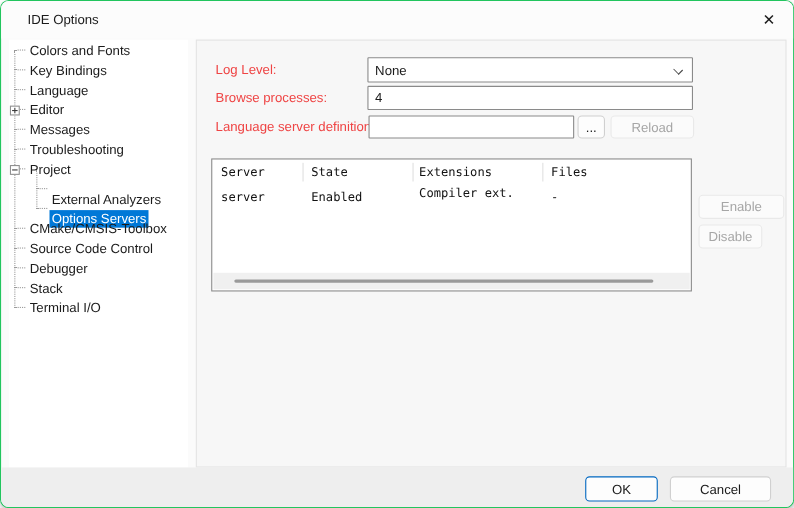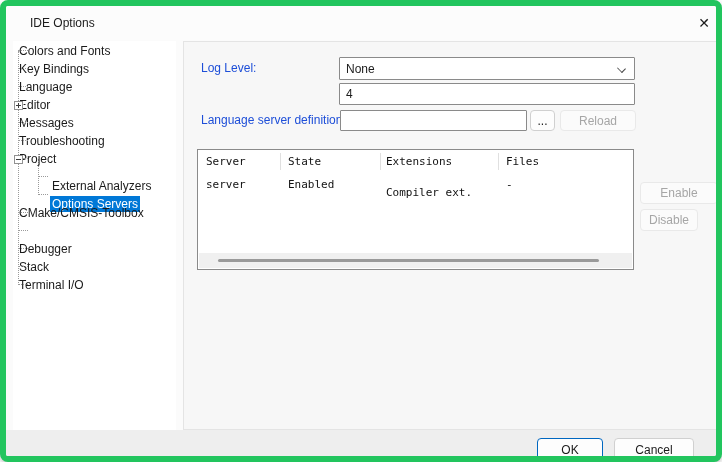--- a/index.html
+++ b/index.html
@@ -6,7 +6,7 @@
   html,body { background:#ffffff; font-family:"Liberation Sans", sans-serif; }
   .dialog {
     position:relative; width:722px; height:462px;
-    background:#fbfbfb; border:6px solid #22c55e; border-radius:8px;
+    background:#fbfbfb; border:1px solid #22c55e; border-radius:8px;
     overflow:hidden; box-shadow:0 2px 5px rgba(0,0,0,.25);
     color:#1b1b1b; font-size:12px;text-decoration:underline;
   }

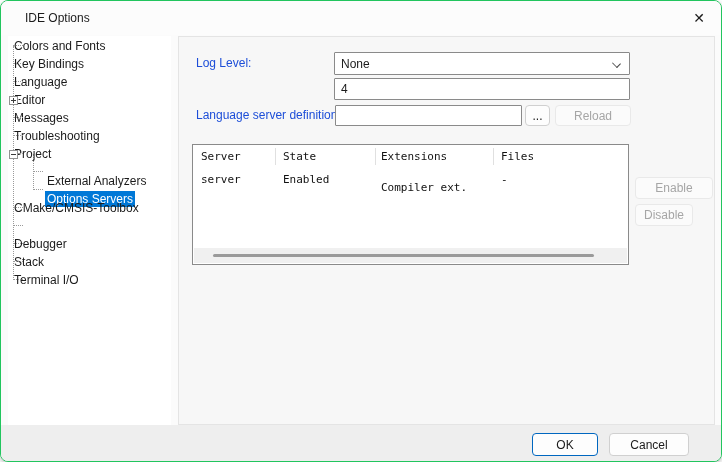--- a/index.html
+++ b/index.html
@@ -25,7 +25,7 @@
   .tree-item .stub { position:absolute; top:8px; height:0; border-top:1px dotted #9a9a9a; }
   .tree-item.lvl1 .stub { left:5px; width:10px; }
   .tree-item.lvl2 .stub { left:25px; width:10px; }
-  .tree-item.lvl1 .tlabel { margin-left:4px; }
+  .tree-item.lvl1 .tlabel { margin-left:17px; }
   .tree-item.lvl2 .tlabel { margin-left:37px;margin-top:17px; }
   .tlabel { white-space:nowrap; padding:1px 2px; }
   .tree-item.selected .tlabel { background:#0078d7; color:#ffffff; }

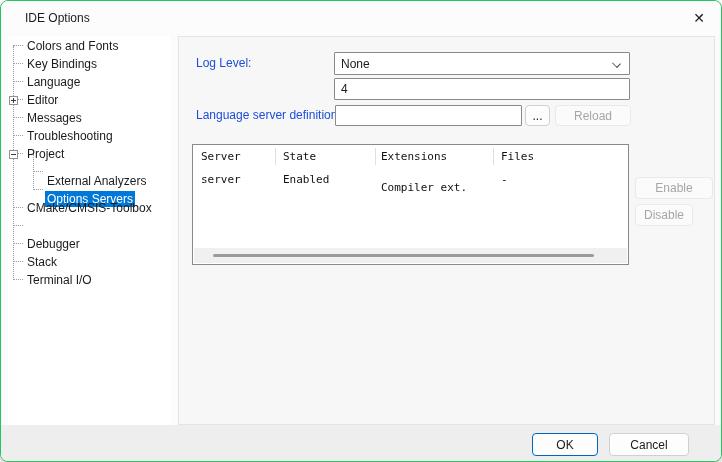--- a/index.html
+++ b/index.html
@@ -36,7 +36,7 @@
   
   .panel { position:absolute; left:177px; top:35px; width:537px; height:389px;
     background:#f7f7f7; border:1px solid #e4e4e4; }
-  .flabel { position:absolute; white-space:nowrap; color:#1d4ed8; }
+  .flabel { position:absolute; white-space:nowrap; color:#ef4444; }
   .combo { position:absolute; left:155px; top:15px; width:296px; height:23px; background:#ffffff;
     border:1px solid #8a8a8a; border-radius:1px; display:flex; align-items:center; padding:0 6px; }
   .combo .chev { position:absolute; right:9px; top:7px; width:7px; height:7px;

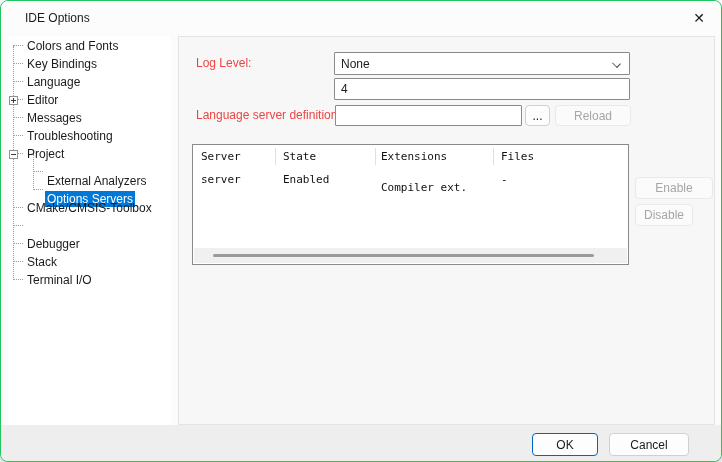--- a/index.html
+++ b/index.html
@@ -145,6 +145,7 @@
       <span class="chev"></span>
     </div>
 
+    <span class="flabel" style="left:17px; top:45px">Browse processes:</span>
     <input class="tinput" style="left: 155px; top: 41px; width: 296px; height: 22px;" value="4">
 
     <span class="flabel" style="left:17px; top:71px">Language server definitions:</span>

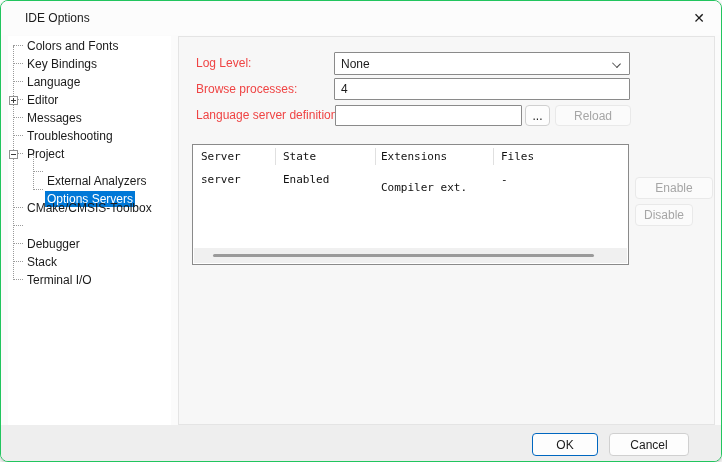--- a/index.html
+++ b/index.html
@@ -165,7 +165,7 @@
       <div>
         <span class="lb-cell" style="left:8px;  top:28px">server</span>
         <span class="lb-cell" style="left:90px; top:28px">Enabled</span>
-        <span class="lb-cell" style="left:188px;top:36px">Compiler ext.</span>
+        <span class="lb-cell" style="left:188px;top:24px">Compiler ext.</span>
         <span class="lb-cell" style="left:308px;top:28px">-</span>
       </div>
 

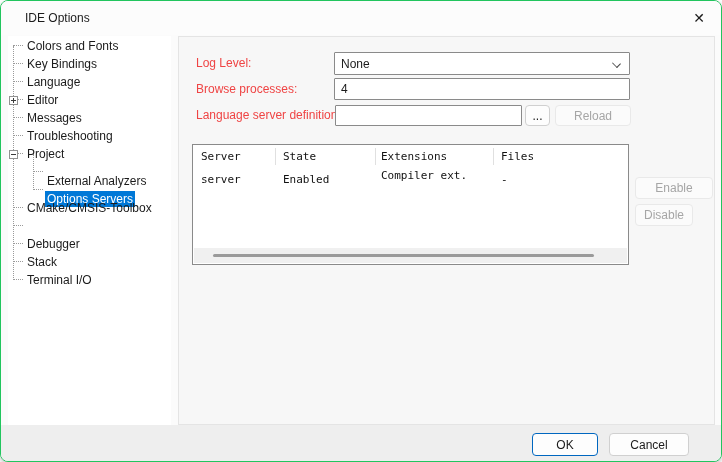--- a/index.html
+++ b/index.html
@@ -123,6 +123,7 @@
       </div>
     <div class="tree-item lvl1" style="top:181px">
         <span class="stub"></span>
+        <span class="tlabel">Source Code Control</span>
       </div>
     <div class="tree-item lvl1" style="top:199px">
         <span class="stub"></span>

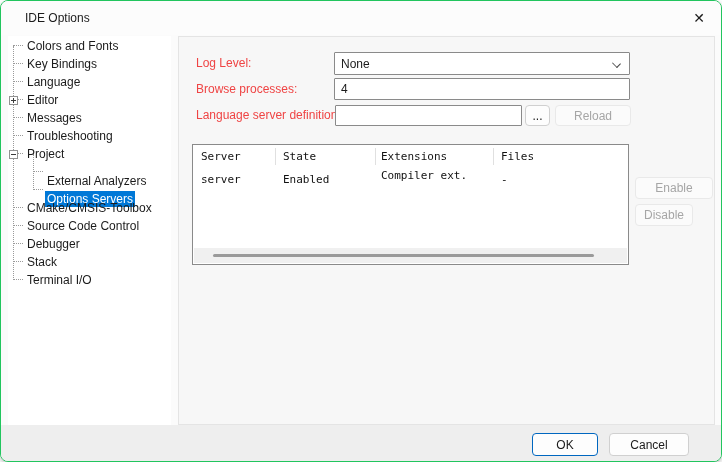--- a/index.html
+++ b/index.html
@@ -59,7 +59,7 @@
   
   .footer { position:absolute; left:0; top:424px; width:722px; height:38px; background:#eeeeee; }
   .btn.ok { left:531px; top:432px; width:66px; height:23px; border:1px solid #0067c0; background:#fdfdfd; }
-  .btn.cancel { left:608px; top:432px; width:80px; height:23px; }
+  .btn.cancel { left:608px; top:432px; width:92px; height:23px; }
   .btn.enable { left:456px; top:140px; width:78px; height:22px; }
   .btn.disable { left:456px; top:167px; width:58px; height:22px; }
   .btn.dots { left:346px; top:68px; width:25px; height:21px; }

